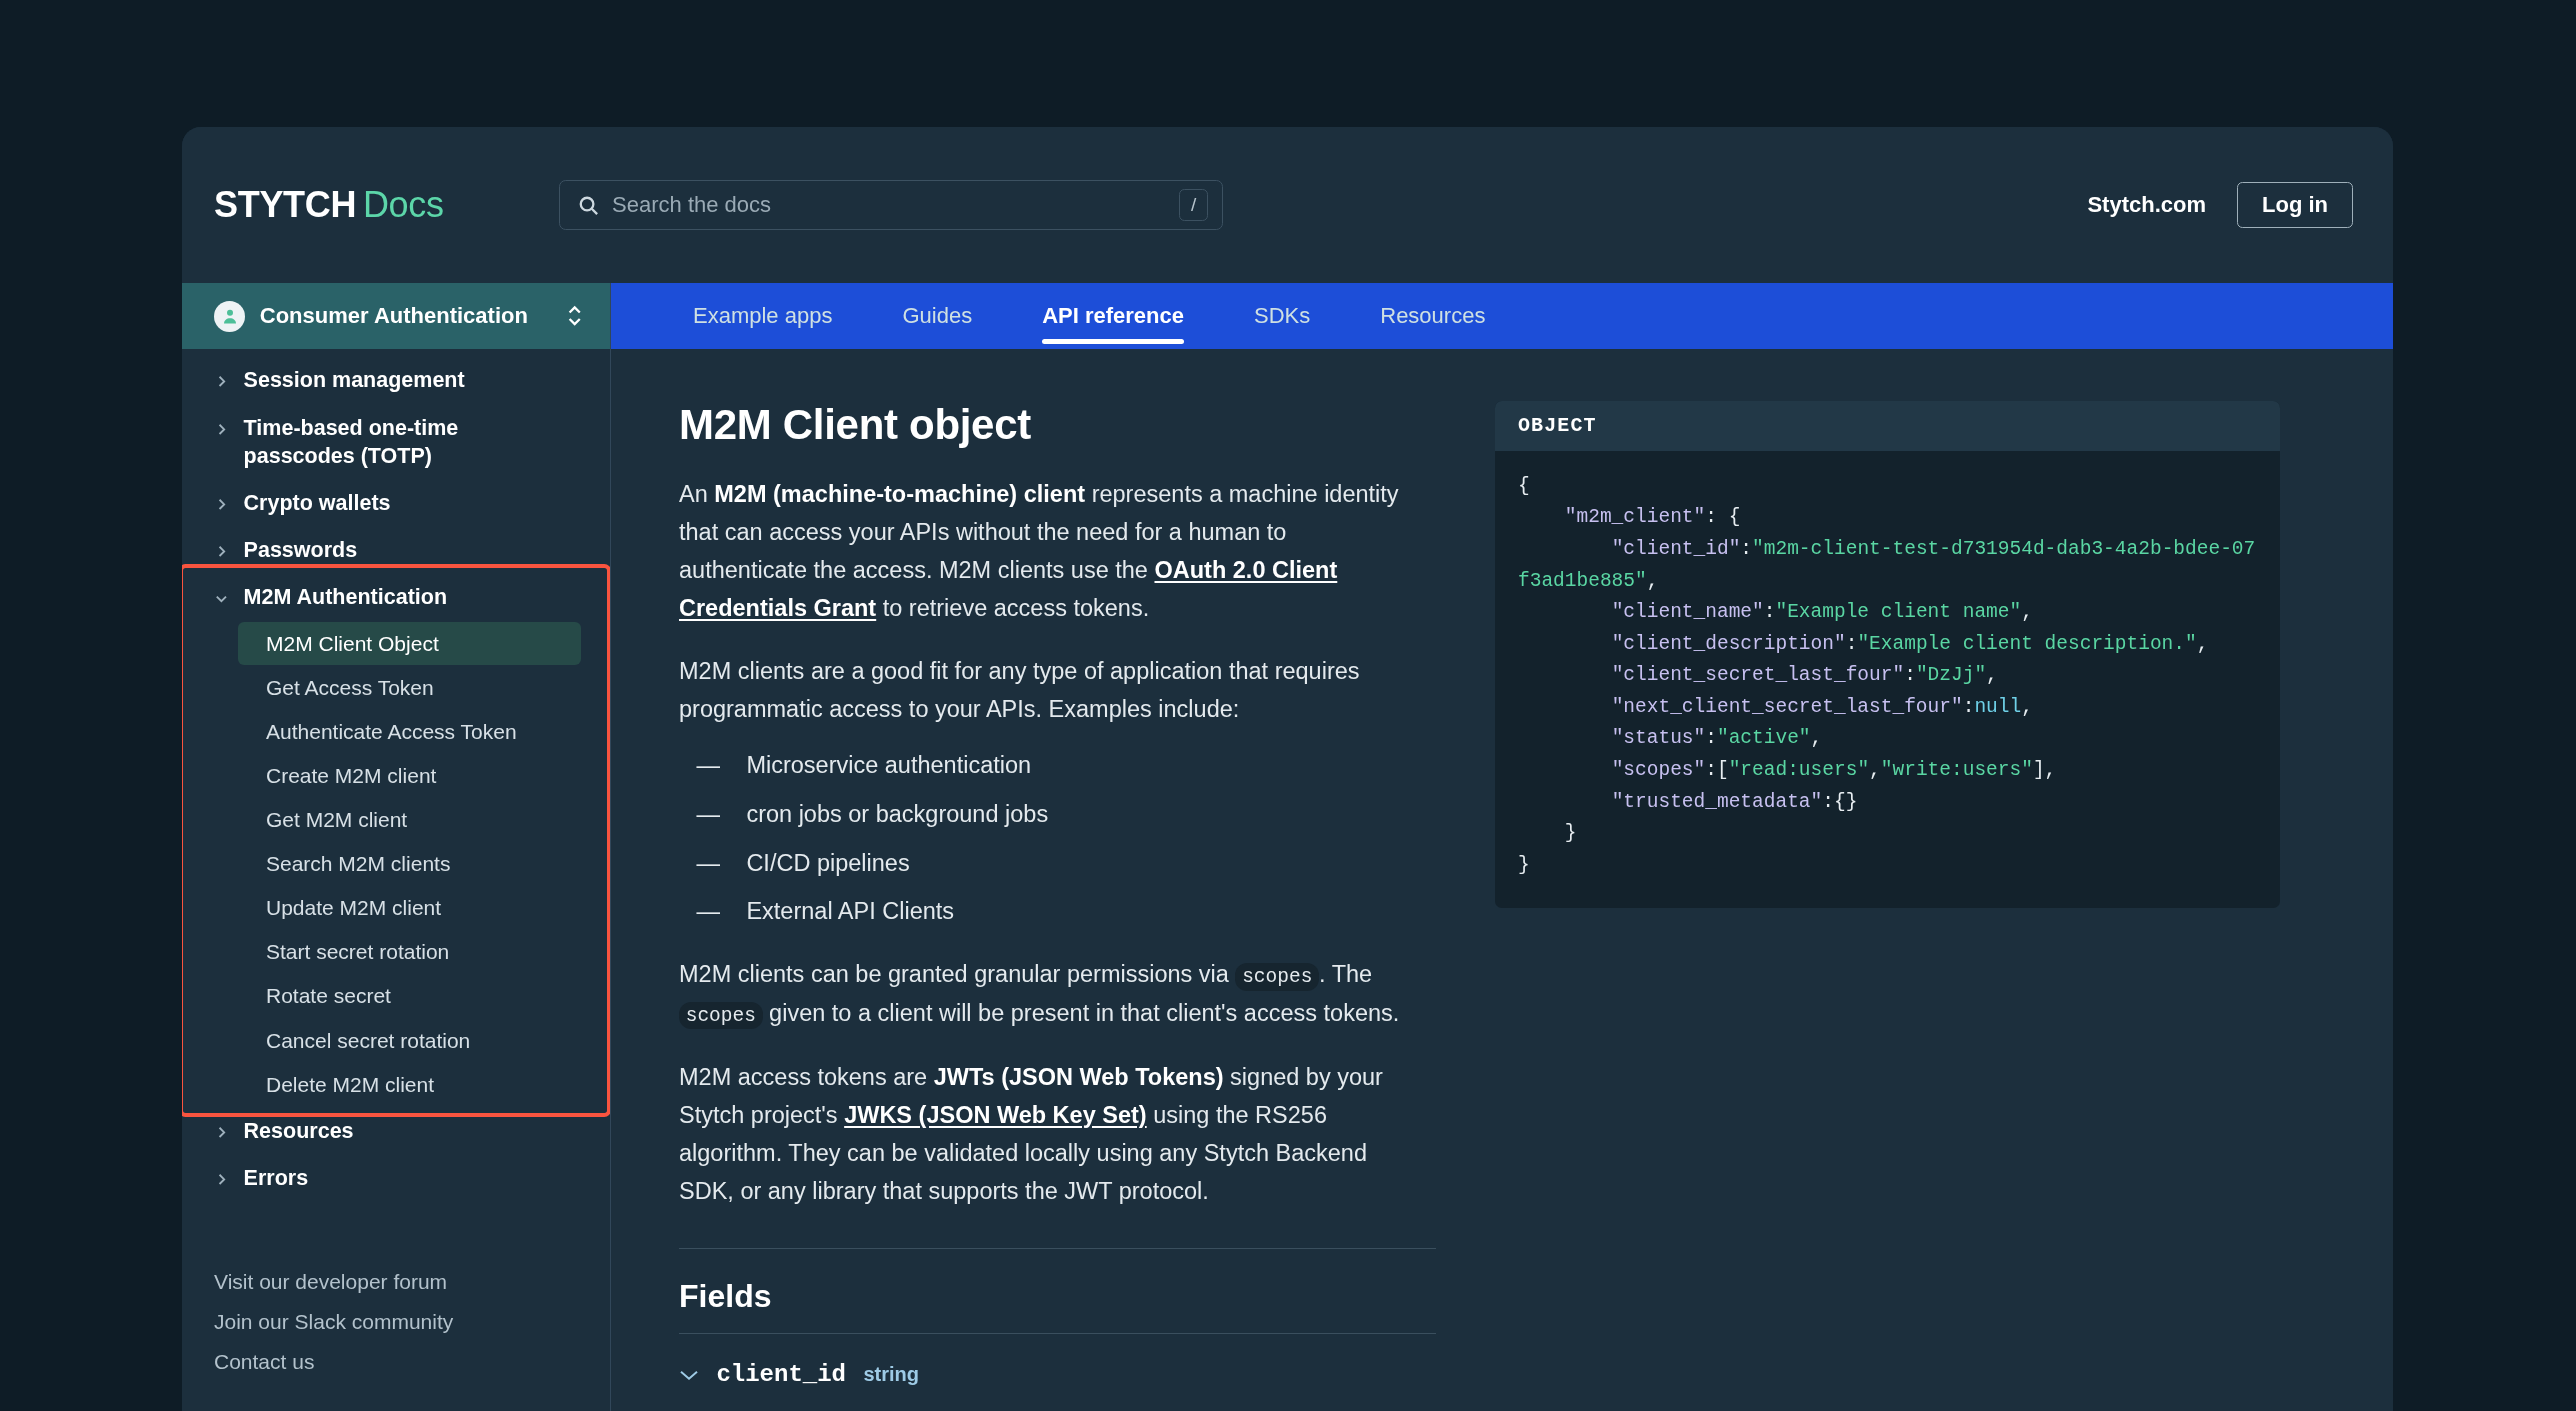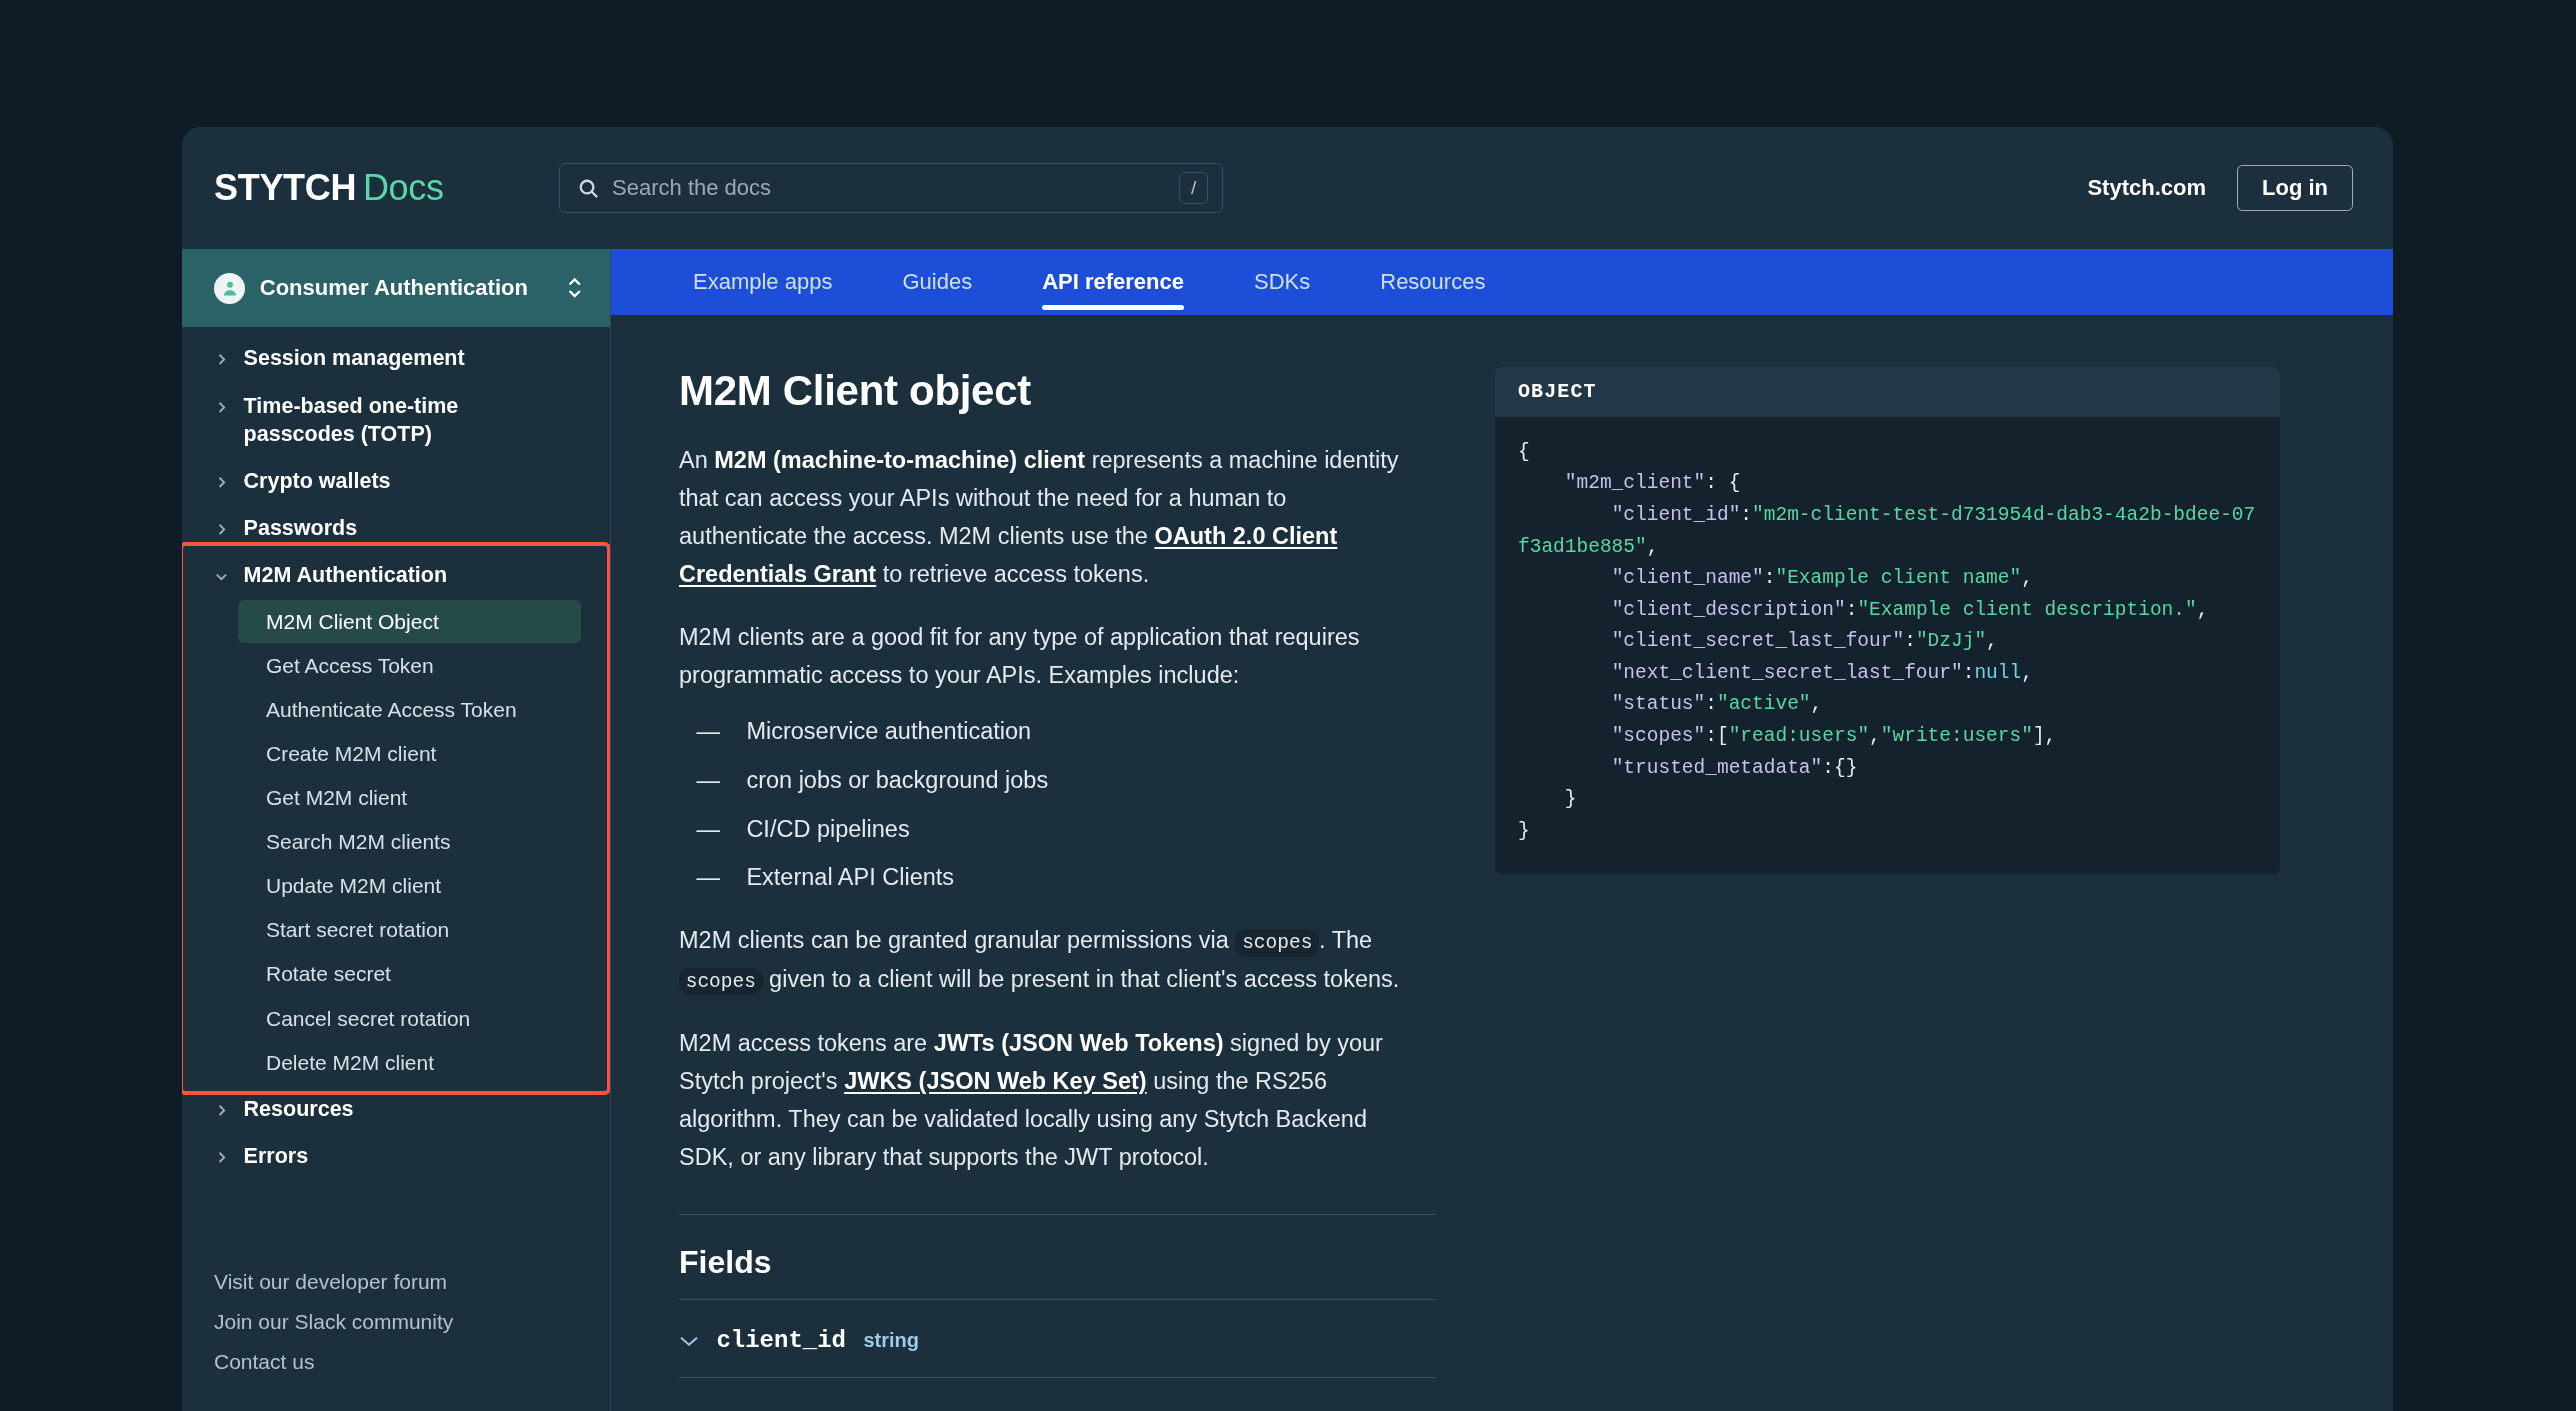--- a/index.html
+++ b/index.html
@@ -24,7 +24,7 @@
 
   
   #topbar {
-    height: 122px;
+    height: 156px;
     background: #1c2f3d;
     display: flex; align-items: center;
     padding: 0 40px 0 32px;

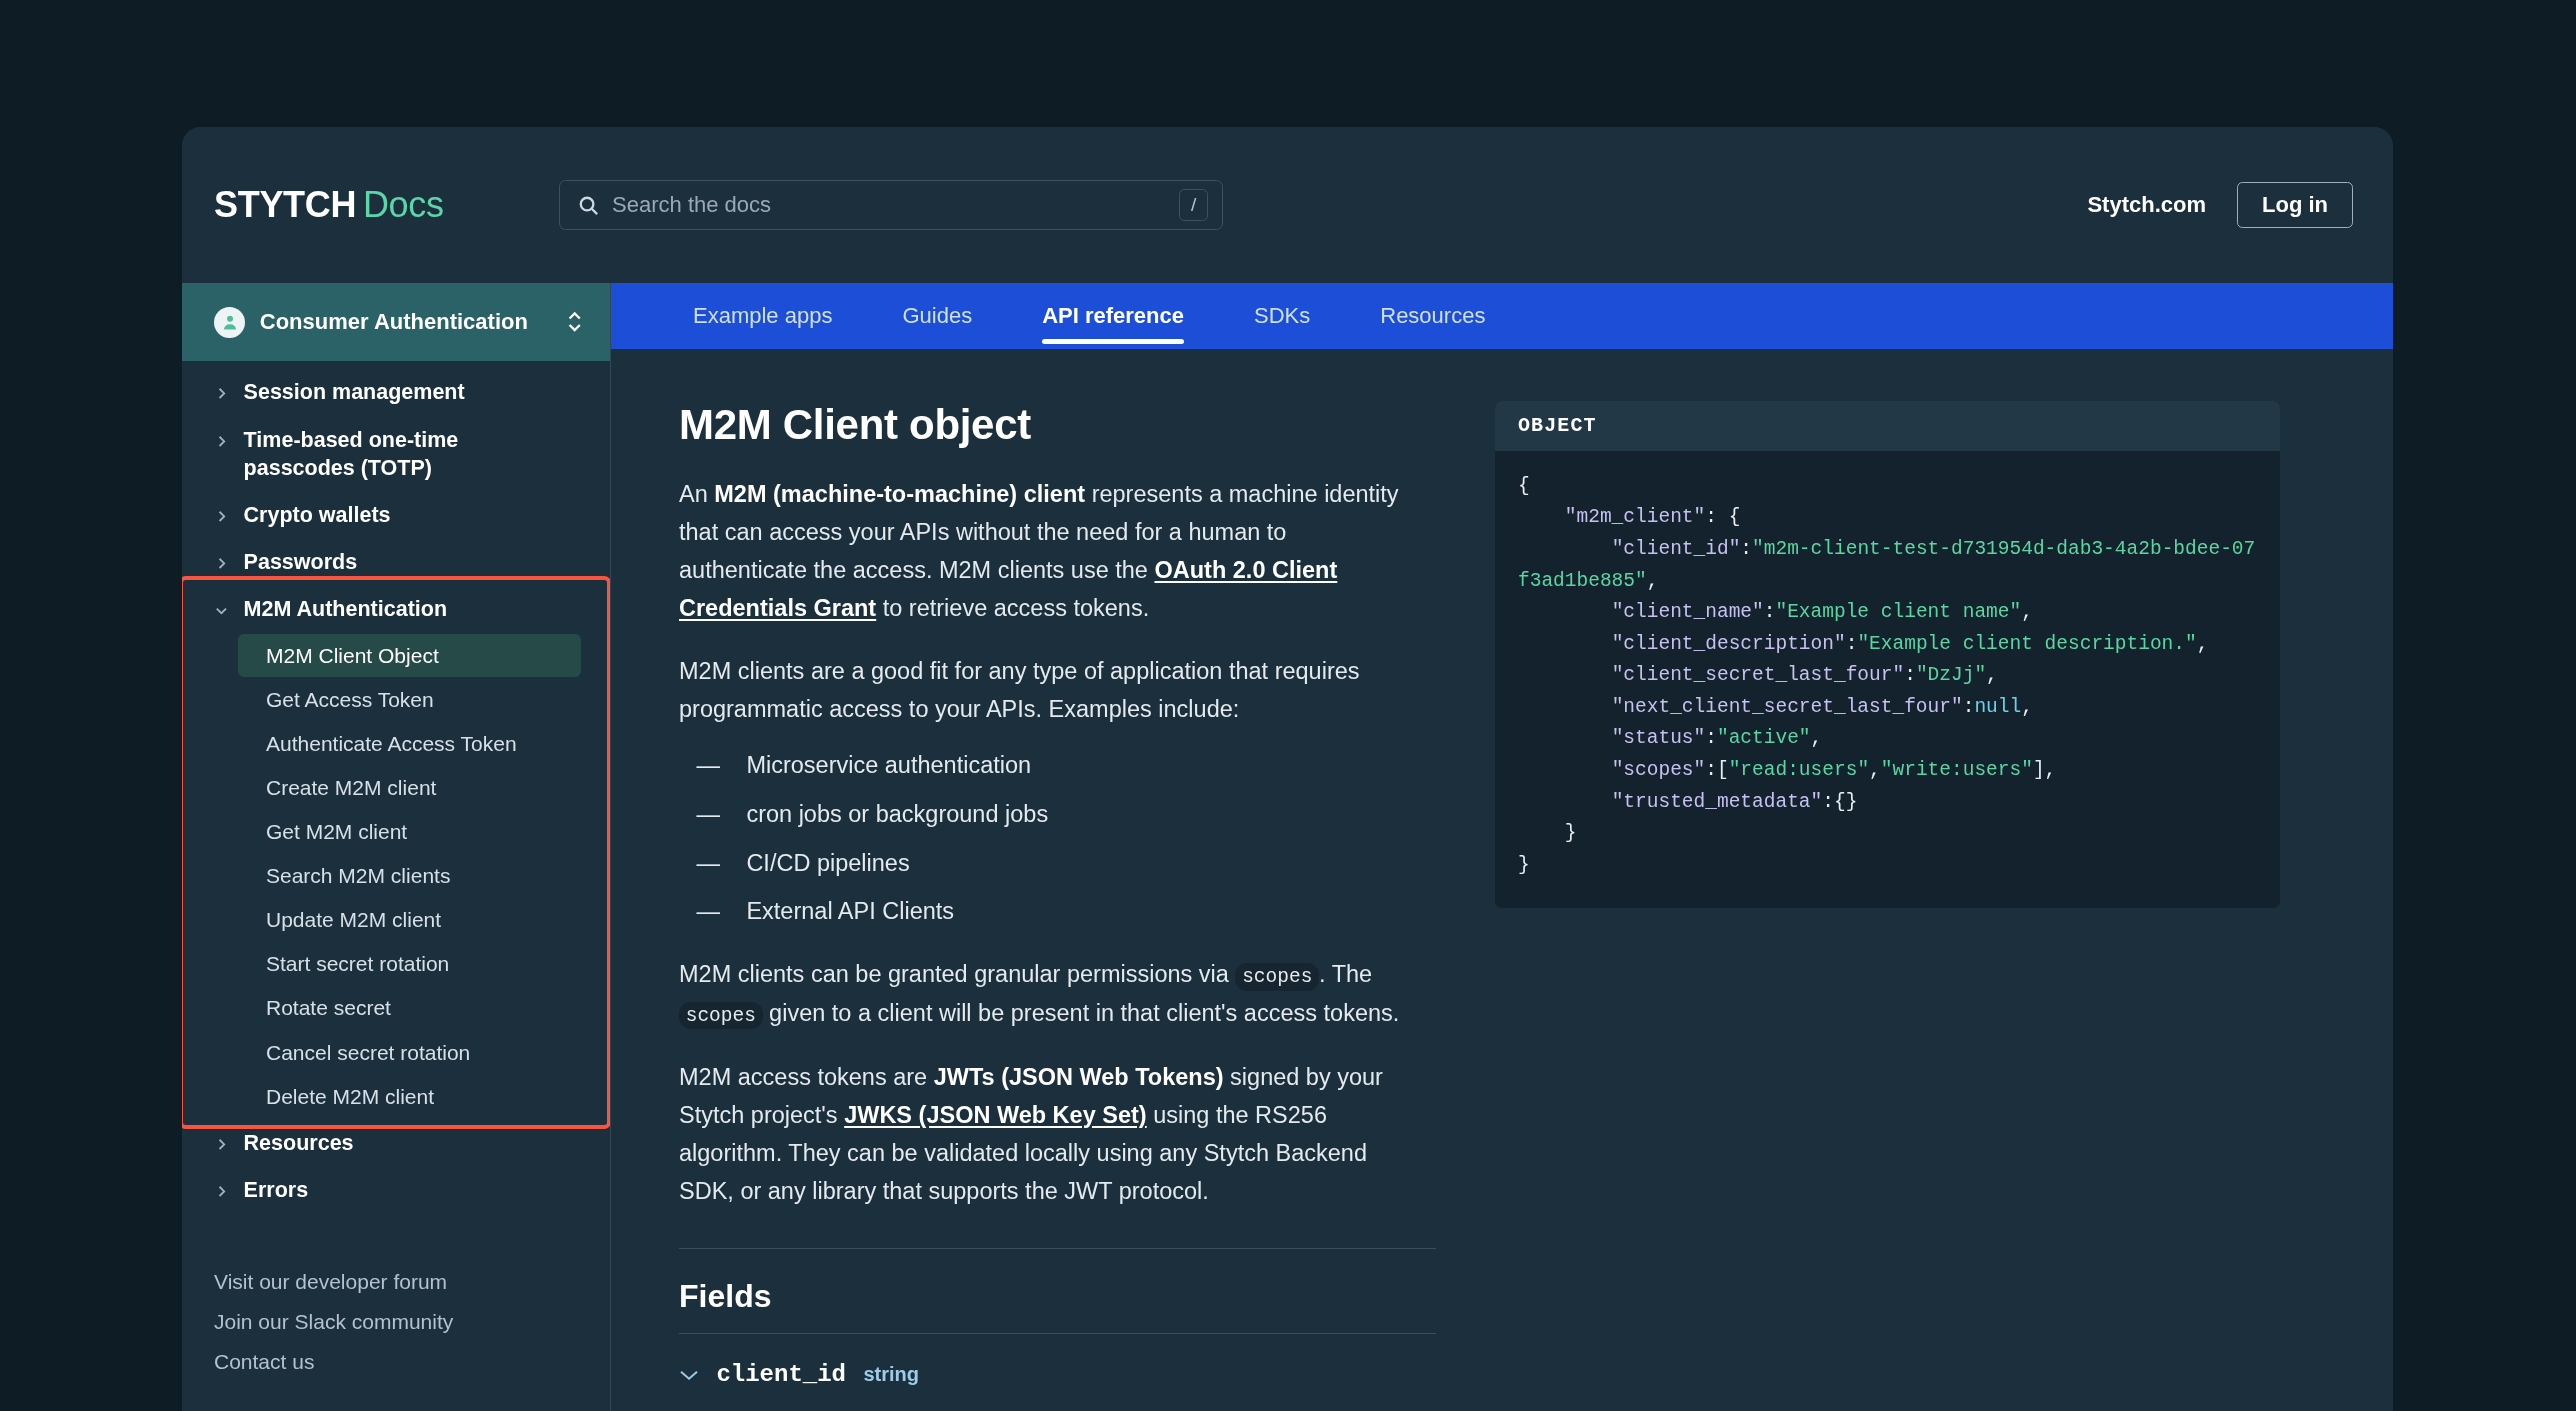--- a/index.html
+++ b/index.html
@@ -73,7 +73,7 @@
     position: relative;
   }
   #product {
-    height: 78px; flex: none;
+    height: 66px; flex: none;
     background: #2a6268;
     display: flex; align-items: center;
     padding: 0 27px 0 32px;

